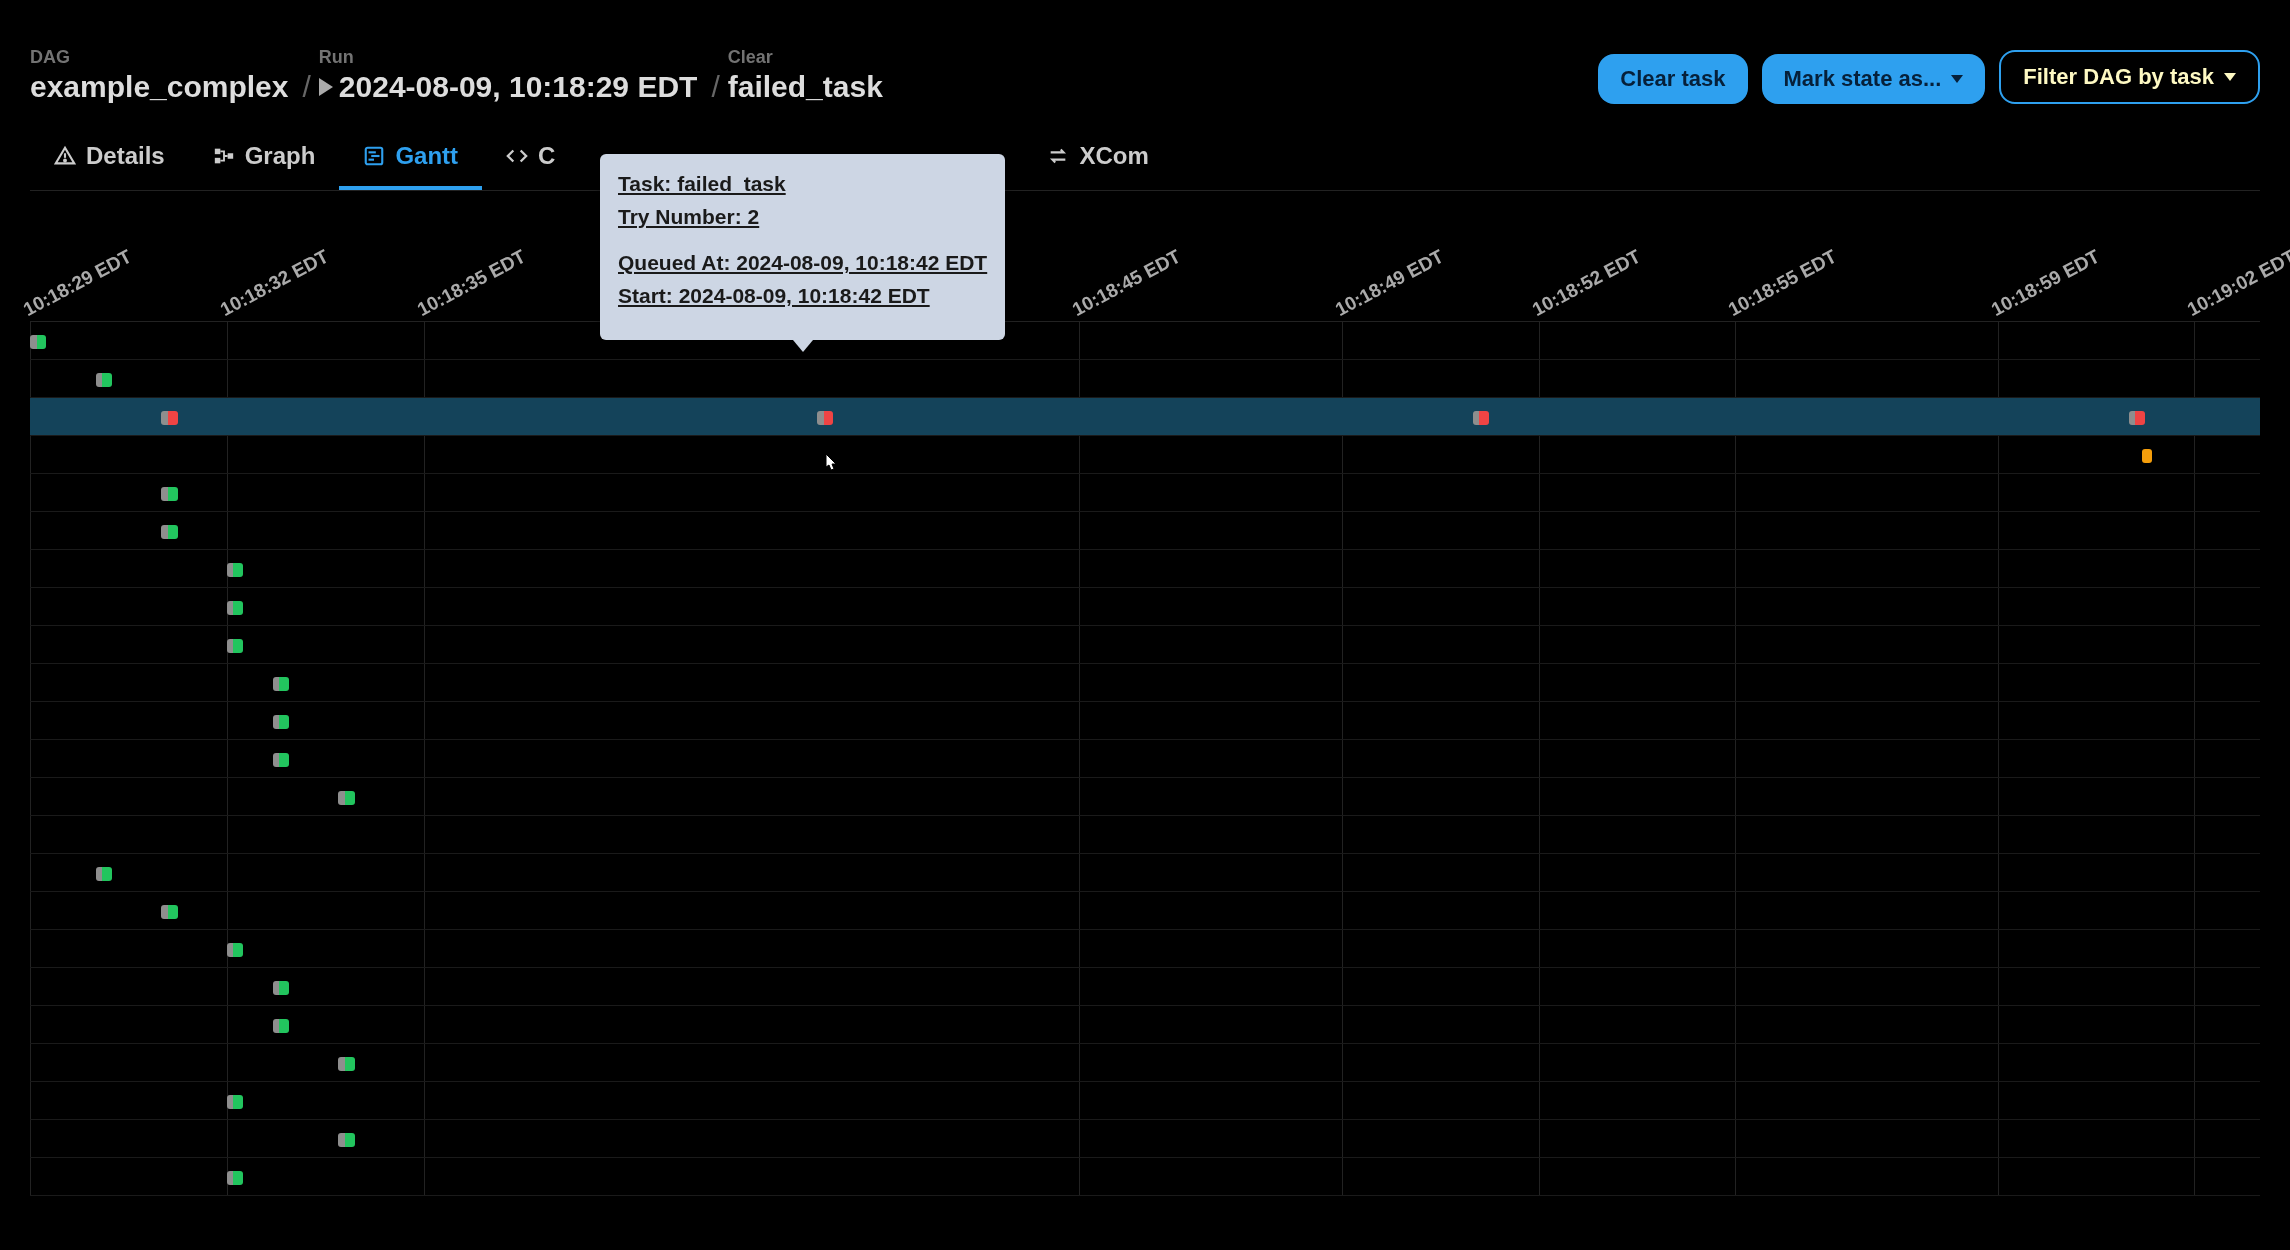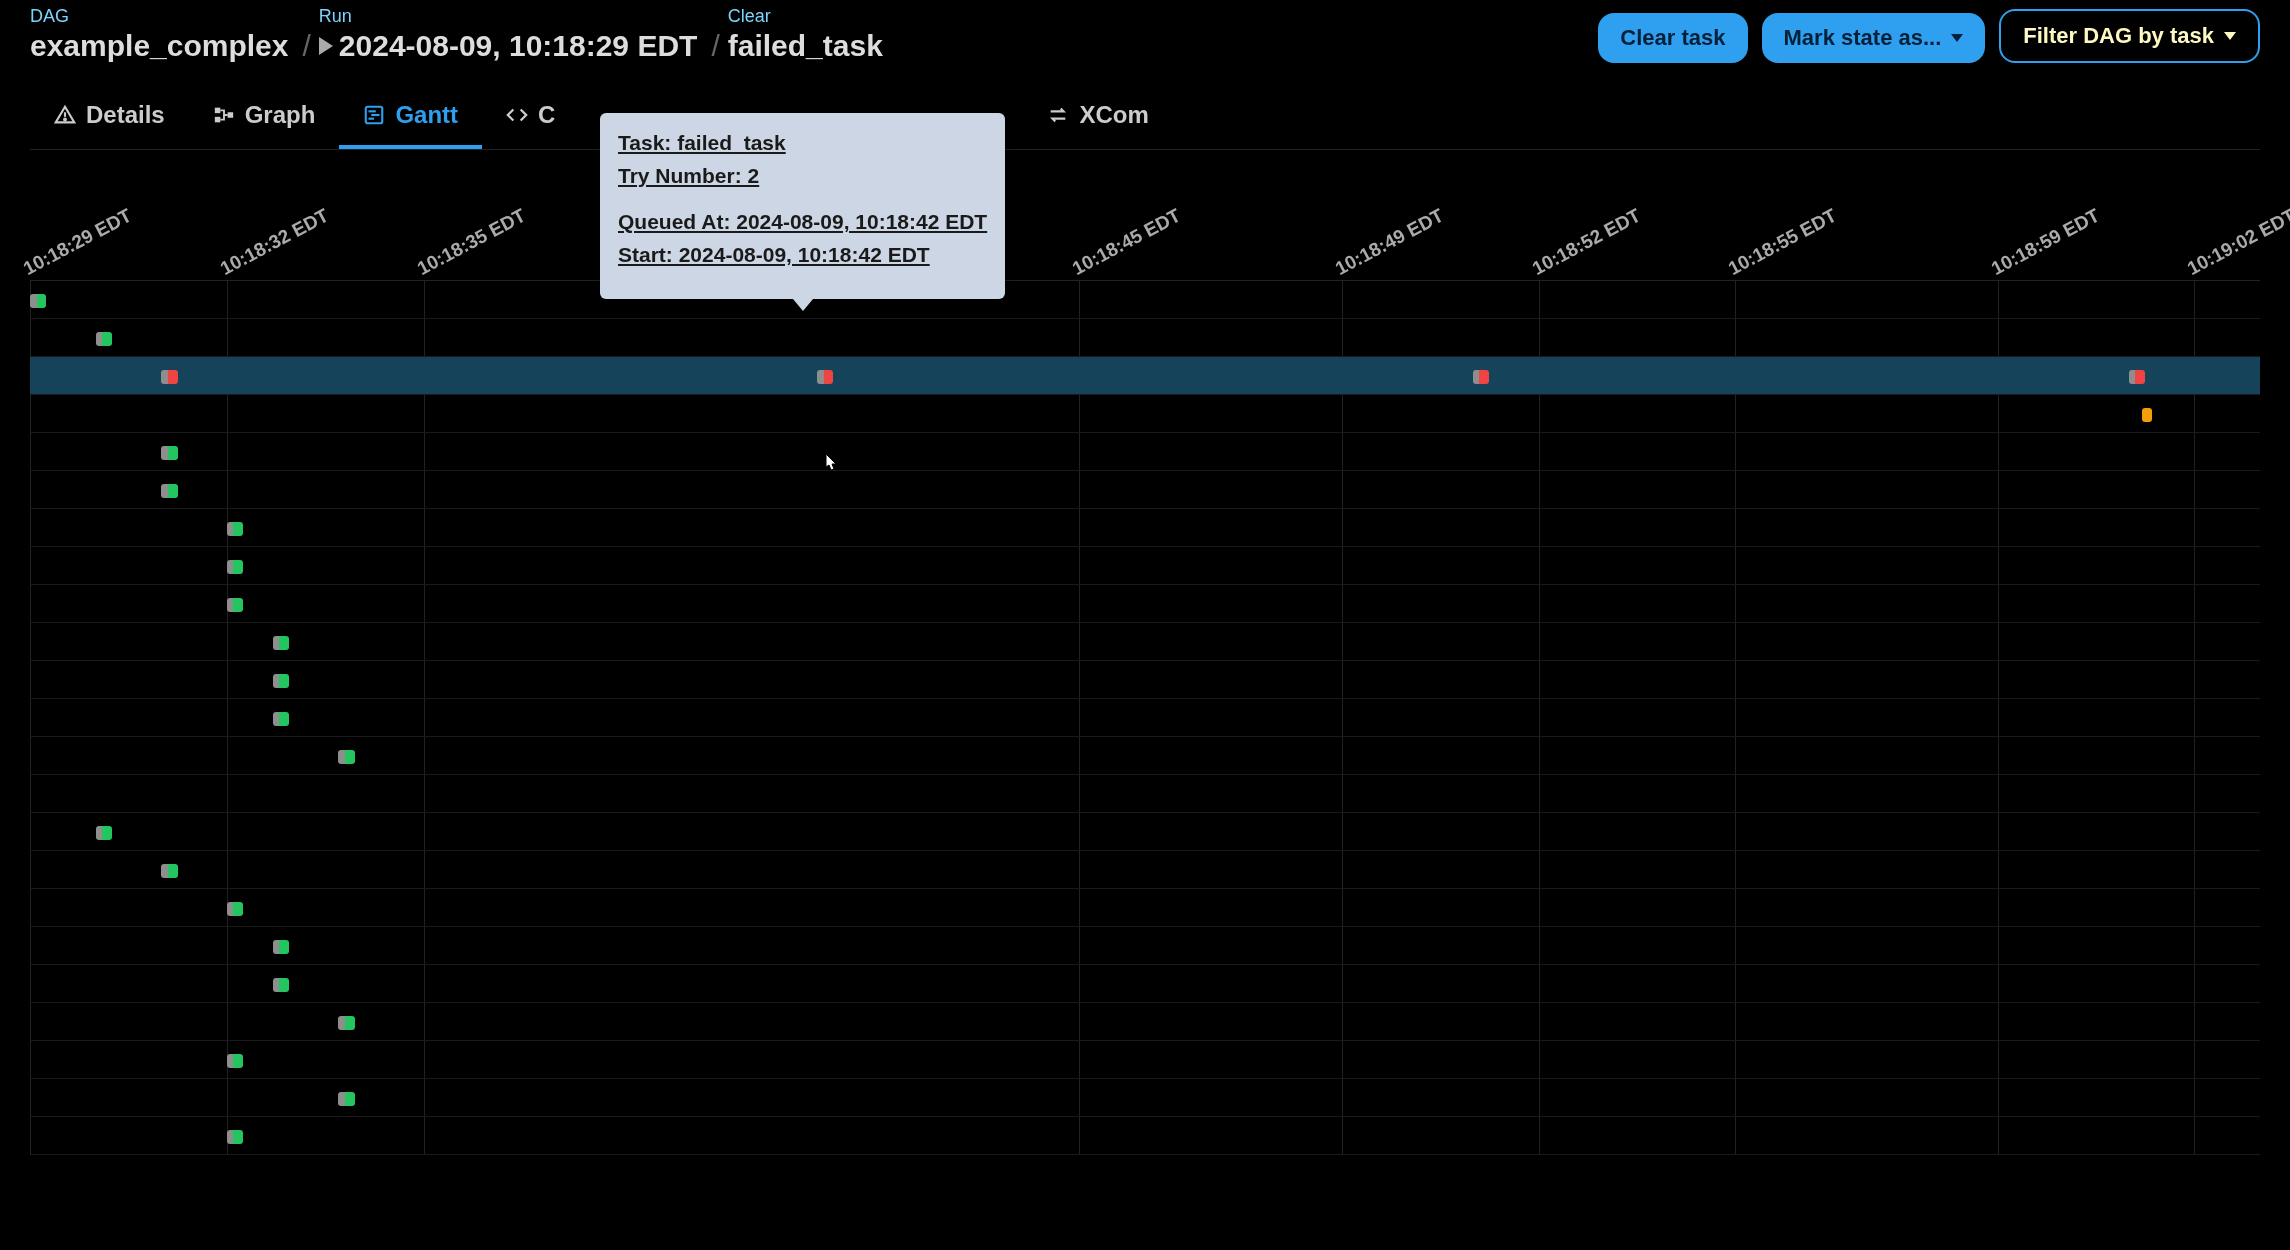--- a/index.html
+++ b/index.html
@@ -21,7 +21,7 @@
     padding-bottom: 10px;
   }
   .bc-col { display: flex; flex-direction: column; margin-right: 6px; }
-  .bc-label { color: #7dd3fc; font-size: 18px; font-weight: 400; margin-bottom: 2px; }
+  .bc-label { color: #737373; font-size: 18px; font-weight: 700; margin-bottom: 2px; margin-top: 41px; }
   .bc-value { color: #ddd; font-size: 30px; font-weight: 700; display:flex; align-items:center; }
   .bc-sep { color: #666; font-size: 30px; margin: 0 8px 0 8px; align-self:flex-end; }
   .run-play { width:0; height:0; border-left:14px solid #aaa; border-top:9px solid transparent; border-bottom:9px solid transparent; margin-right:6px; }

